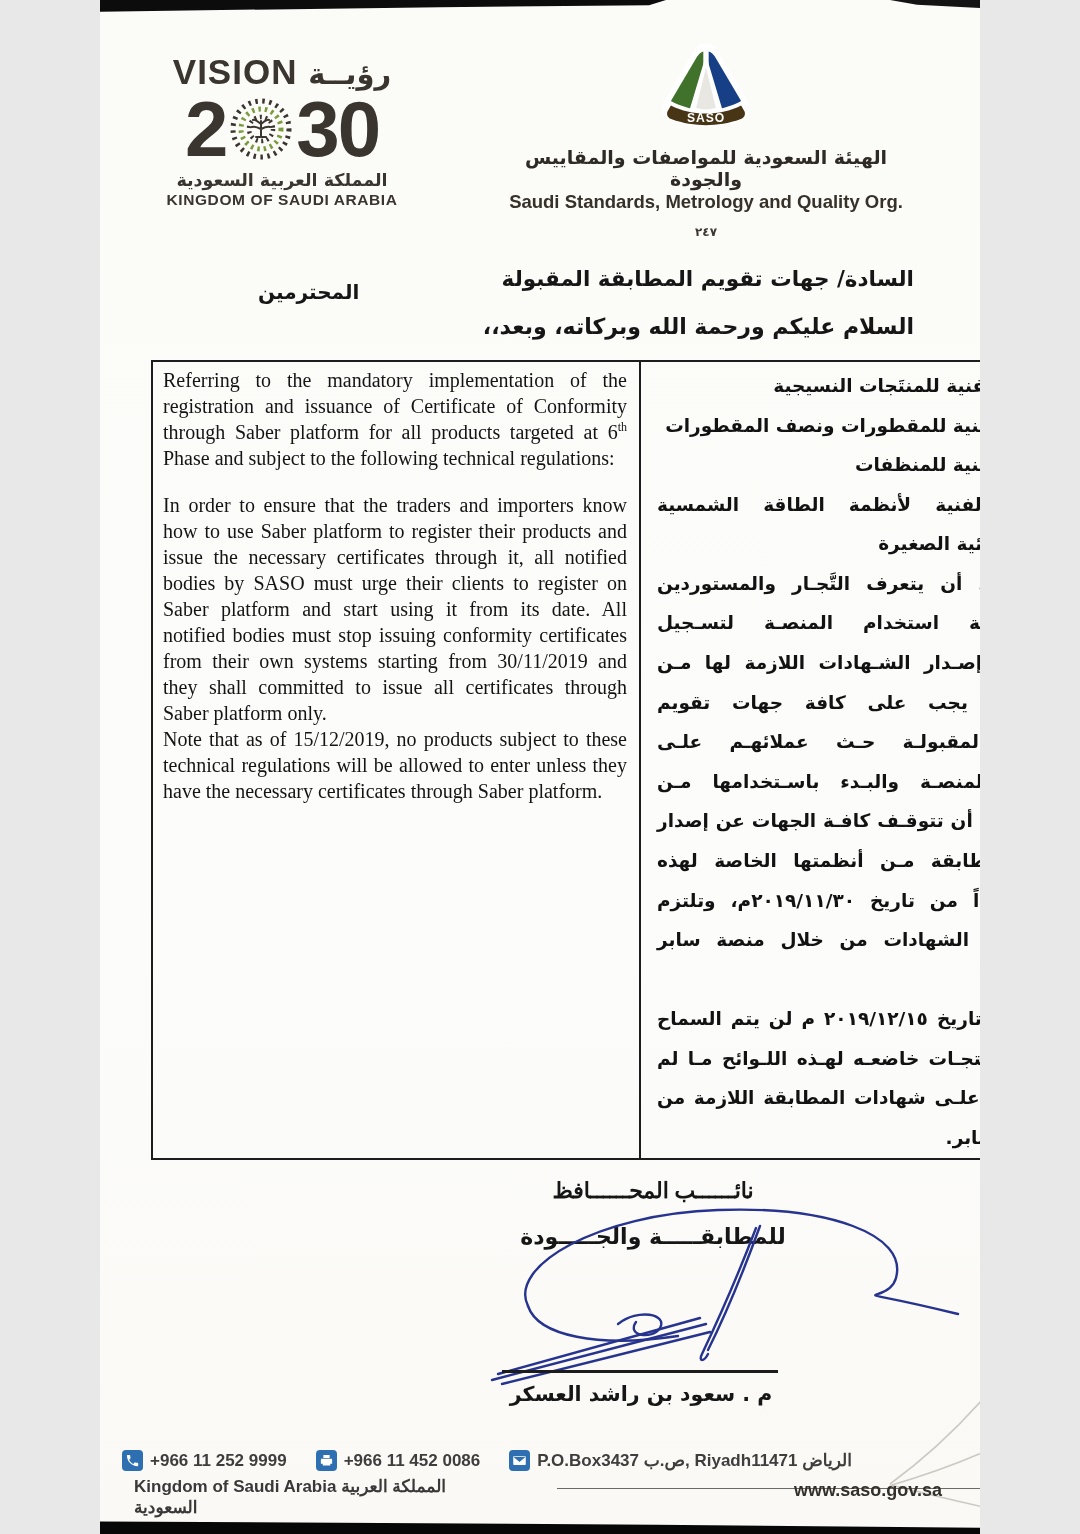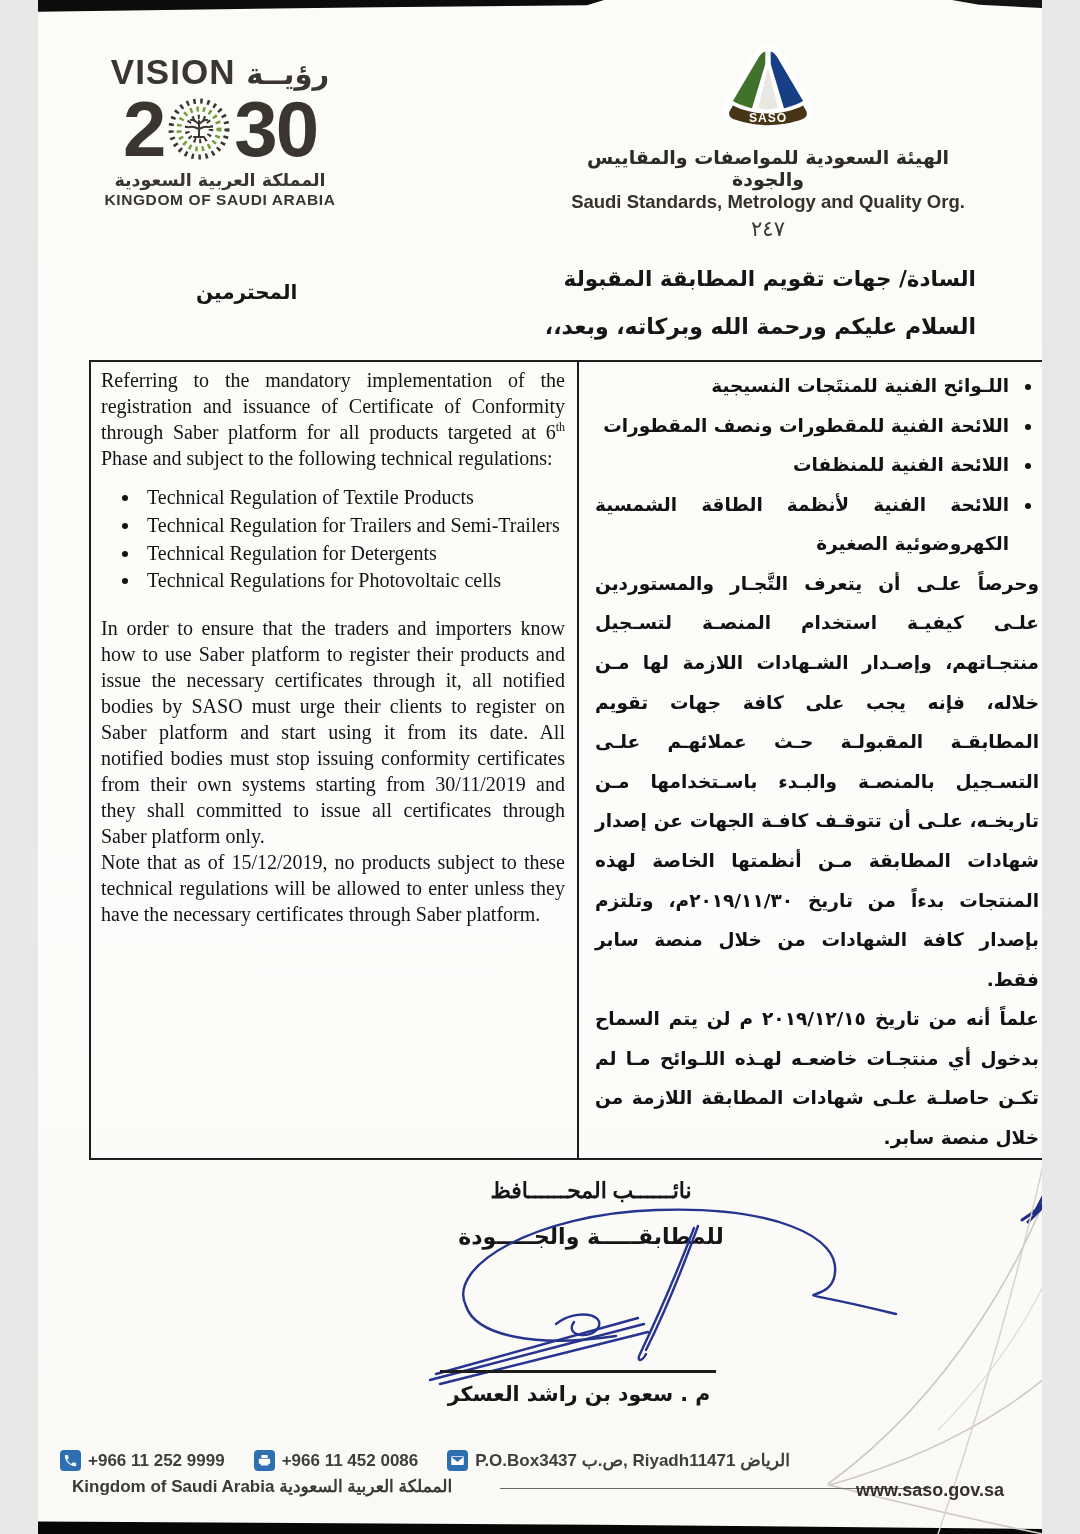--- a/index.html
+++ b/index.html
@@ -5,7 +5,7 @@
   * { margin:0; padding:0; box-sizing:border-box; }
   html,body { background:#e8e8e8; }
   .page {
-    position:relative; width:1004px; height:1534px; margin:0 auto;
+    position:relative; width:880px; height:1534px; margin:0 auto;
     background:linear-gradient(180deg,#fbfbf8 0%, #fcfcfa 60%, #faf9f6 100%);
     font-family:"Liberation Serif", serif; color:#161616; overflow:hidden;
   }

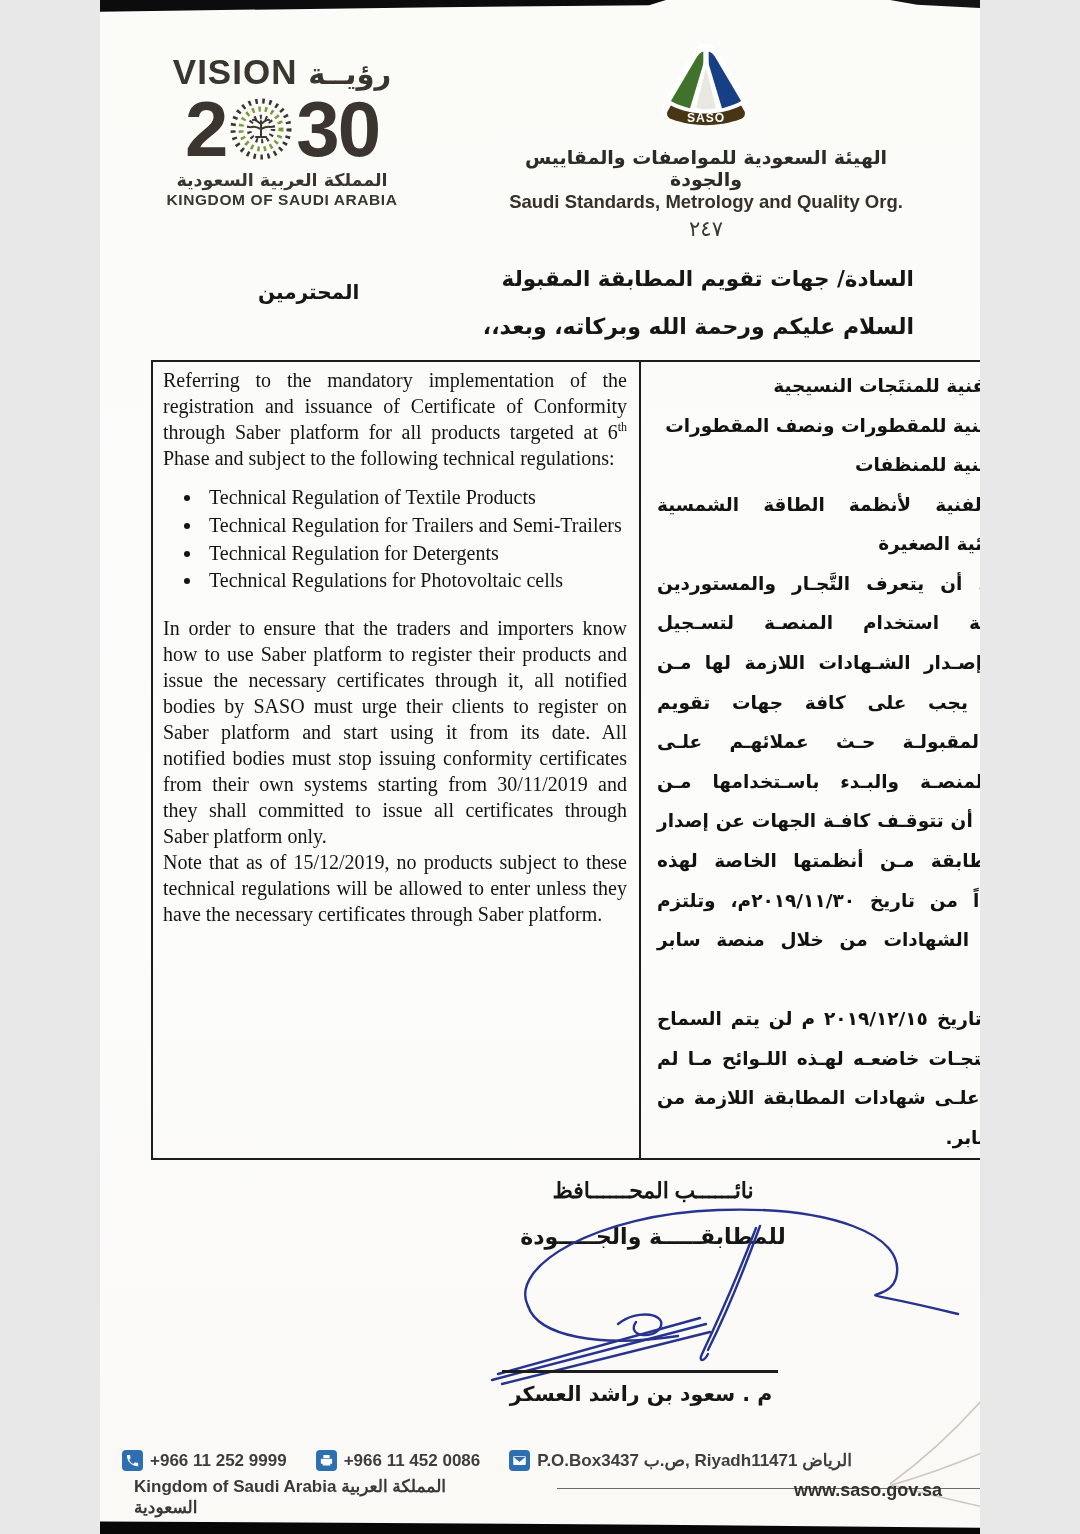--- a/index.html
+++ b/index.html
@@ -30,7 +30,7 @@
   .saso-logo { display:block; margin:0 auto 4px auto; }
   .saso-ar { font-family:"DejaVu Sans",sans-serif; font-weight:bold; font-size:19px; color:#2e2a26; }
   .saso-en { font-family:"Liberation Sans",sans-serif; font-weight:bold; font-size:18.5px; color:#363129; margin-top:1px; }
-  .saso-ref { font-family:"DejaVu Sans",sans-serif; font-size:21px; color:#3c3832; margin-top:4px; }
+  .saso-ref { font-family:"DejaVu Sans",sans-serif; font-size:12px; color:#3c3832; margin-top:12px;font-weight:bold; }
   
   .sal-to { position:absolute; right:66px; top:266px; font-family:"DejaVu Sans",sans-serif; font-weight:bold; font-size:21.5px; direction:rtl; }
   .sal-respected { position:absolute; left:158px; top:280px; font-family:"DejaVu Sans",sans-serif; font-weight:bold; font-size:20px; direction:rtl; }

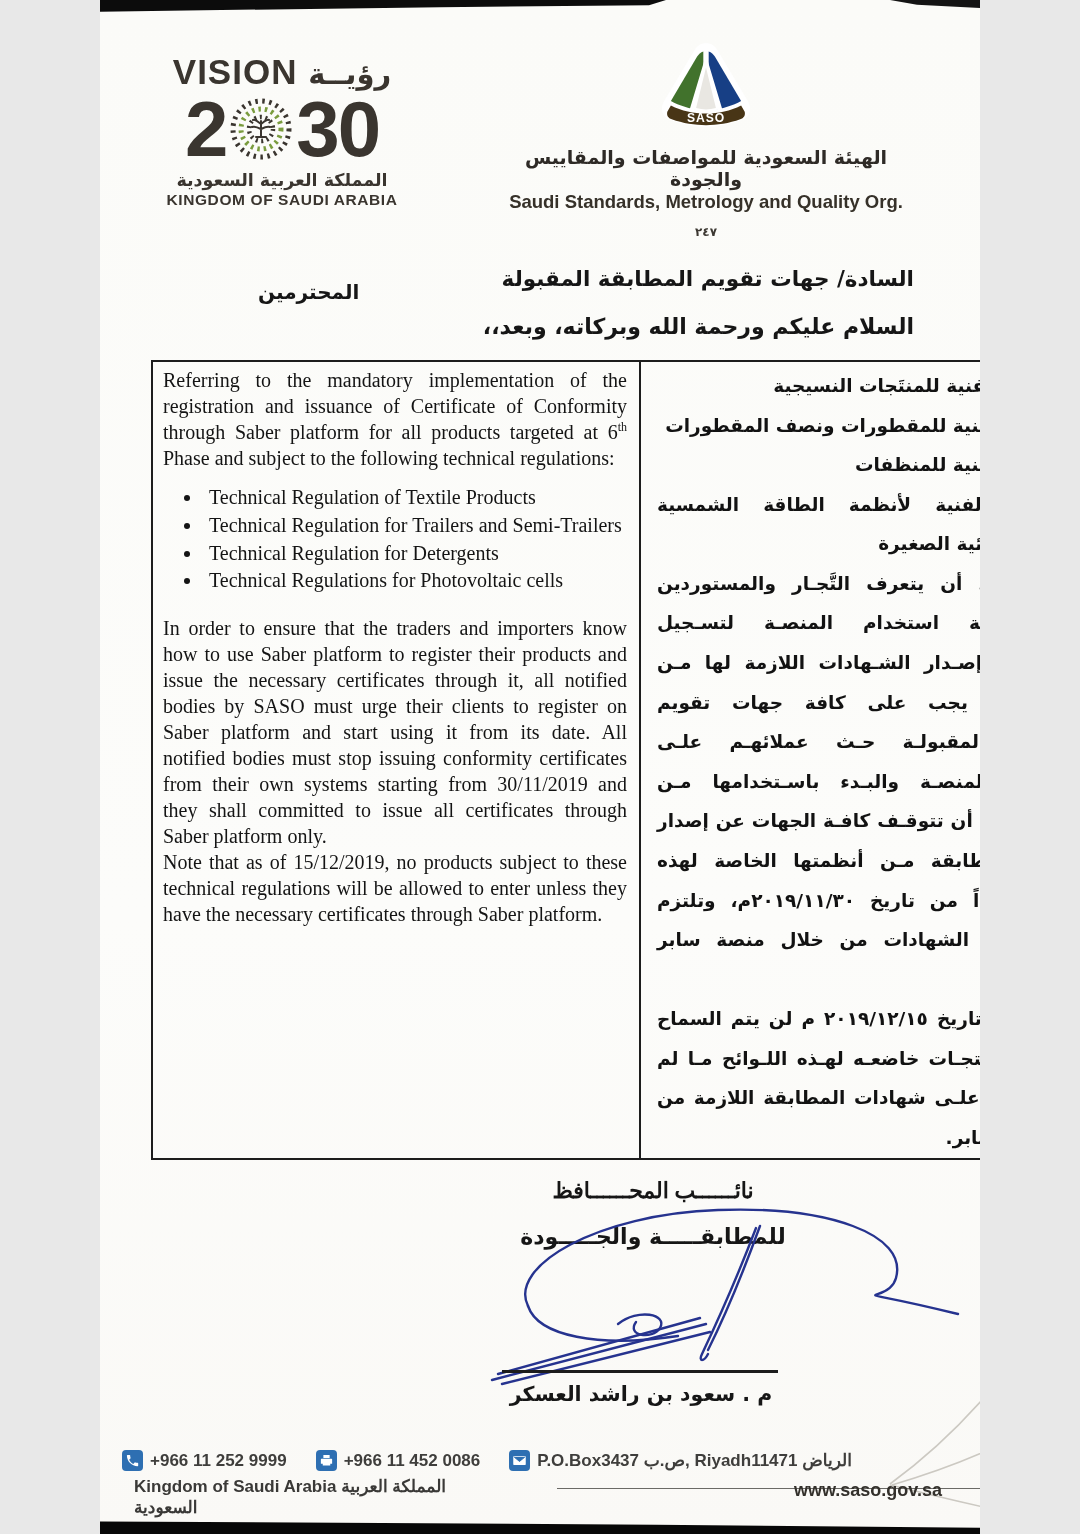--- a/index.html
+++ b/index.html
@@ -125,12 +125,6 @@
   <div class="main-box">
     <div class="col-en">
       <p><span>Referring to the mandatory implementation of the registration and issuance of Certificate of Conformity through Saber platform for all products targeted at 6</span><sup>th</sup><span> Phase and subject to the following technical regulations:</span></p>
-      <ul>
-        <li>Technical Regulation of Textile Products</li>
-        <li>Technical Regulation  for Trailers and Semi-Trailers</li>
-        <li>Technical Regulation for Detergents</li>
-        <li>Technical Regulations for Photovoltaic cells</li>
-      </ul>
       <p class="p2">In order to ensure that the traders and importers know how to use Saber platform to register their products and issue the necessary certificates through it, all notified bodies by SASO must urge their clients to register on Saber platform and start using it from its date. All notified bodies must stop issuing conformity certificates from their own systems starting from 30/11/2019 and they  shall committed to issue all certificates through Saber platform only.</p>
       <p>Note that as of 15/12/2019, no products subject to these technical regulations will be allowed to enter unless they have the necessary certificates through Saber platform.</p>
     </div>

